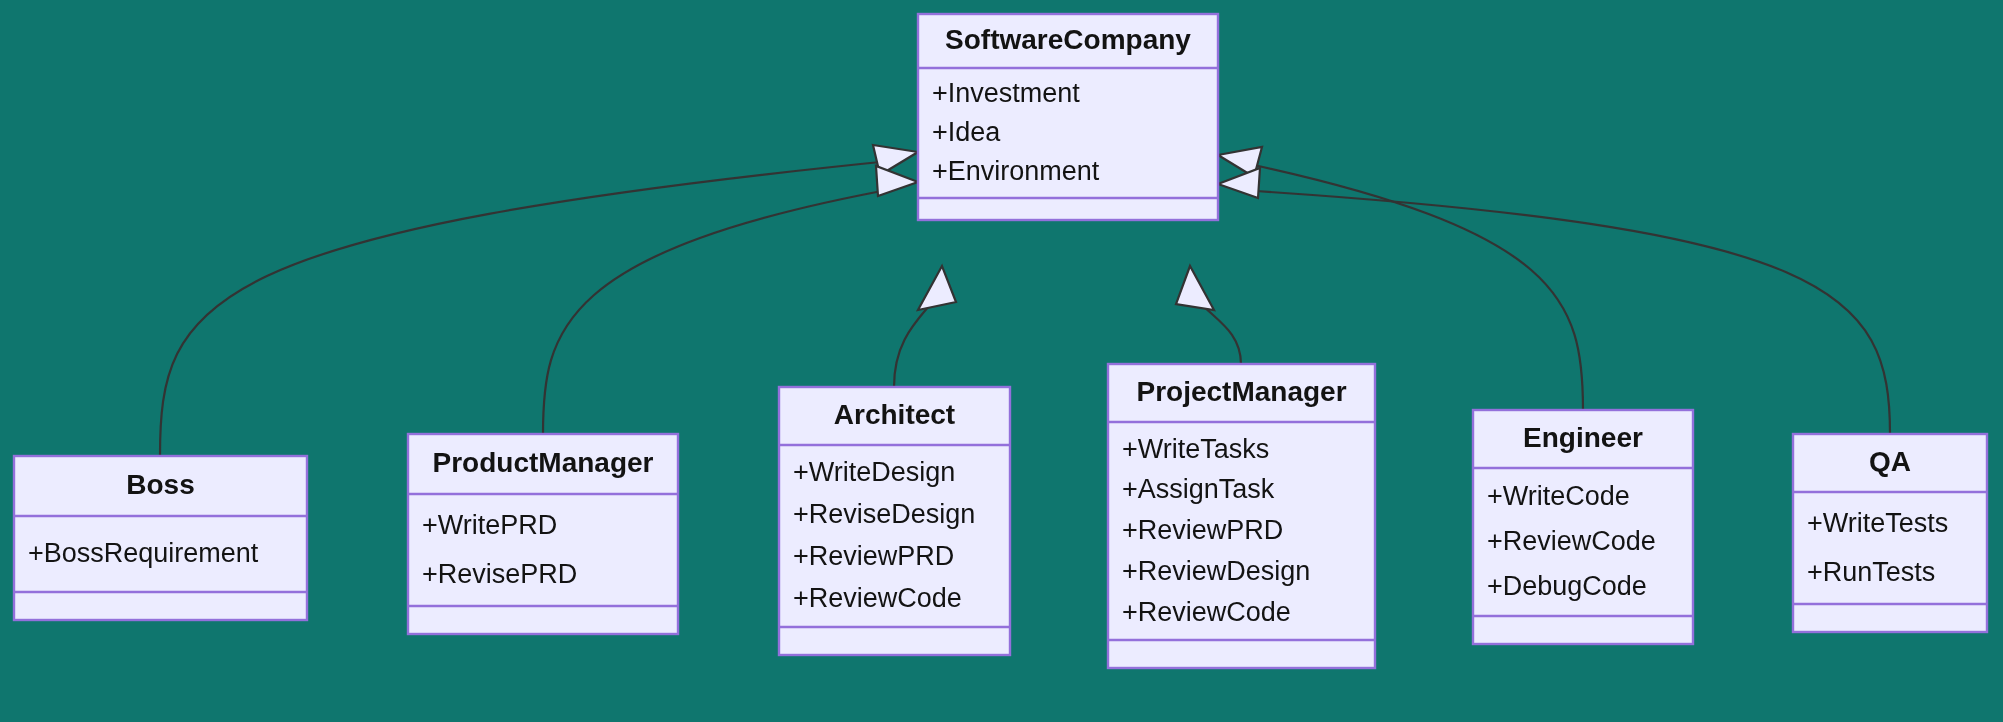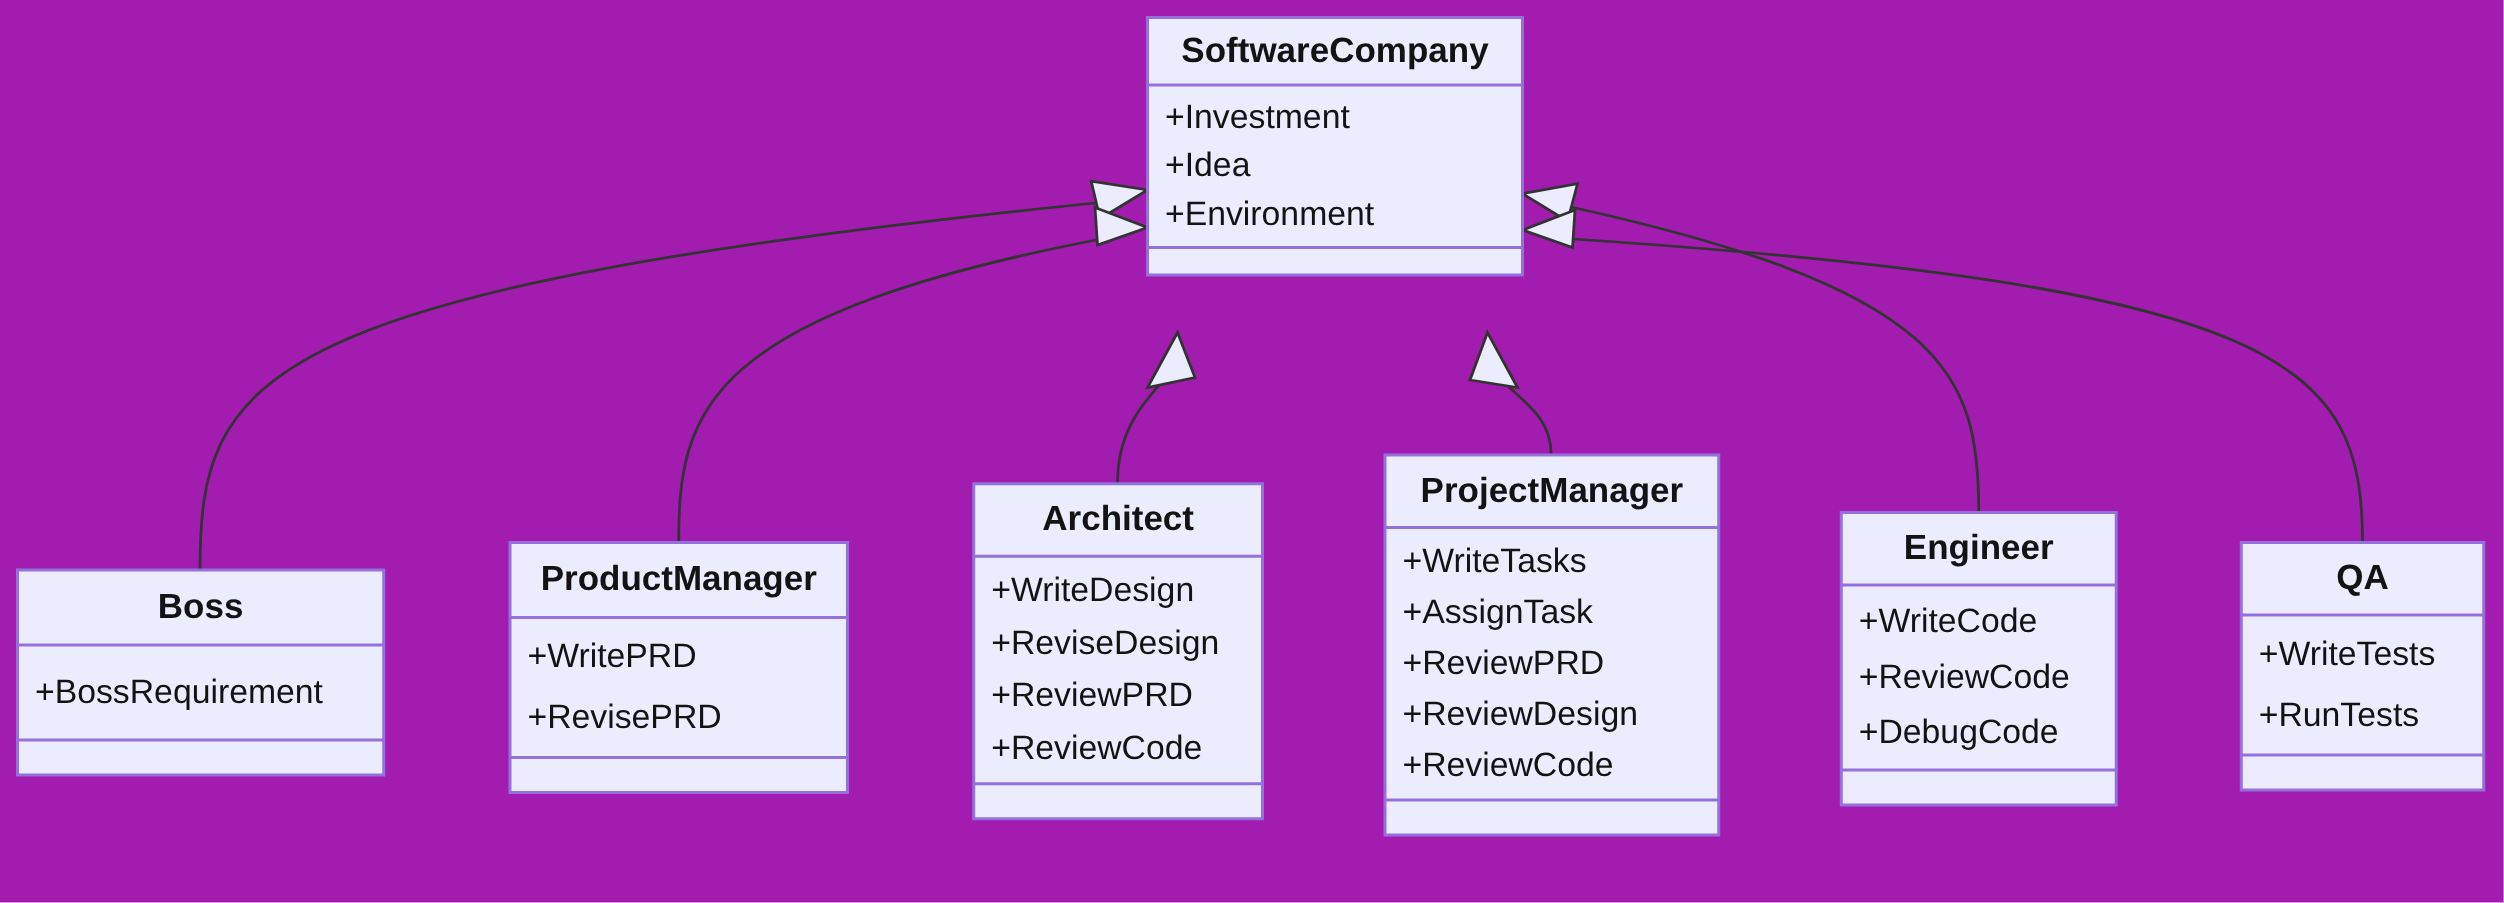--- a/index.html
+++ b/index.html
@@ -18,7 +18,7 @@
     position: relative;
     width: 2003px;
     height: 722px;
-    background: #a21caf;
+    background: #0f766e;
   }
   svg#uml-svg {
     display: block;

